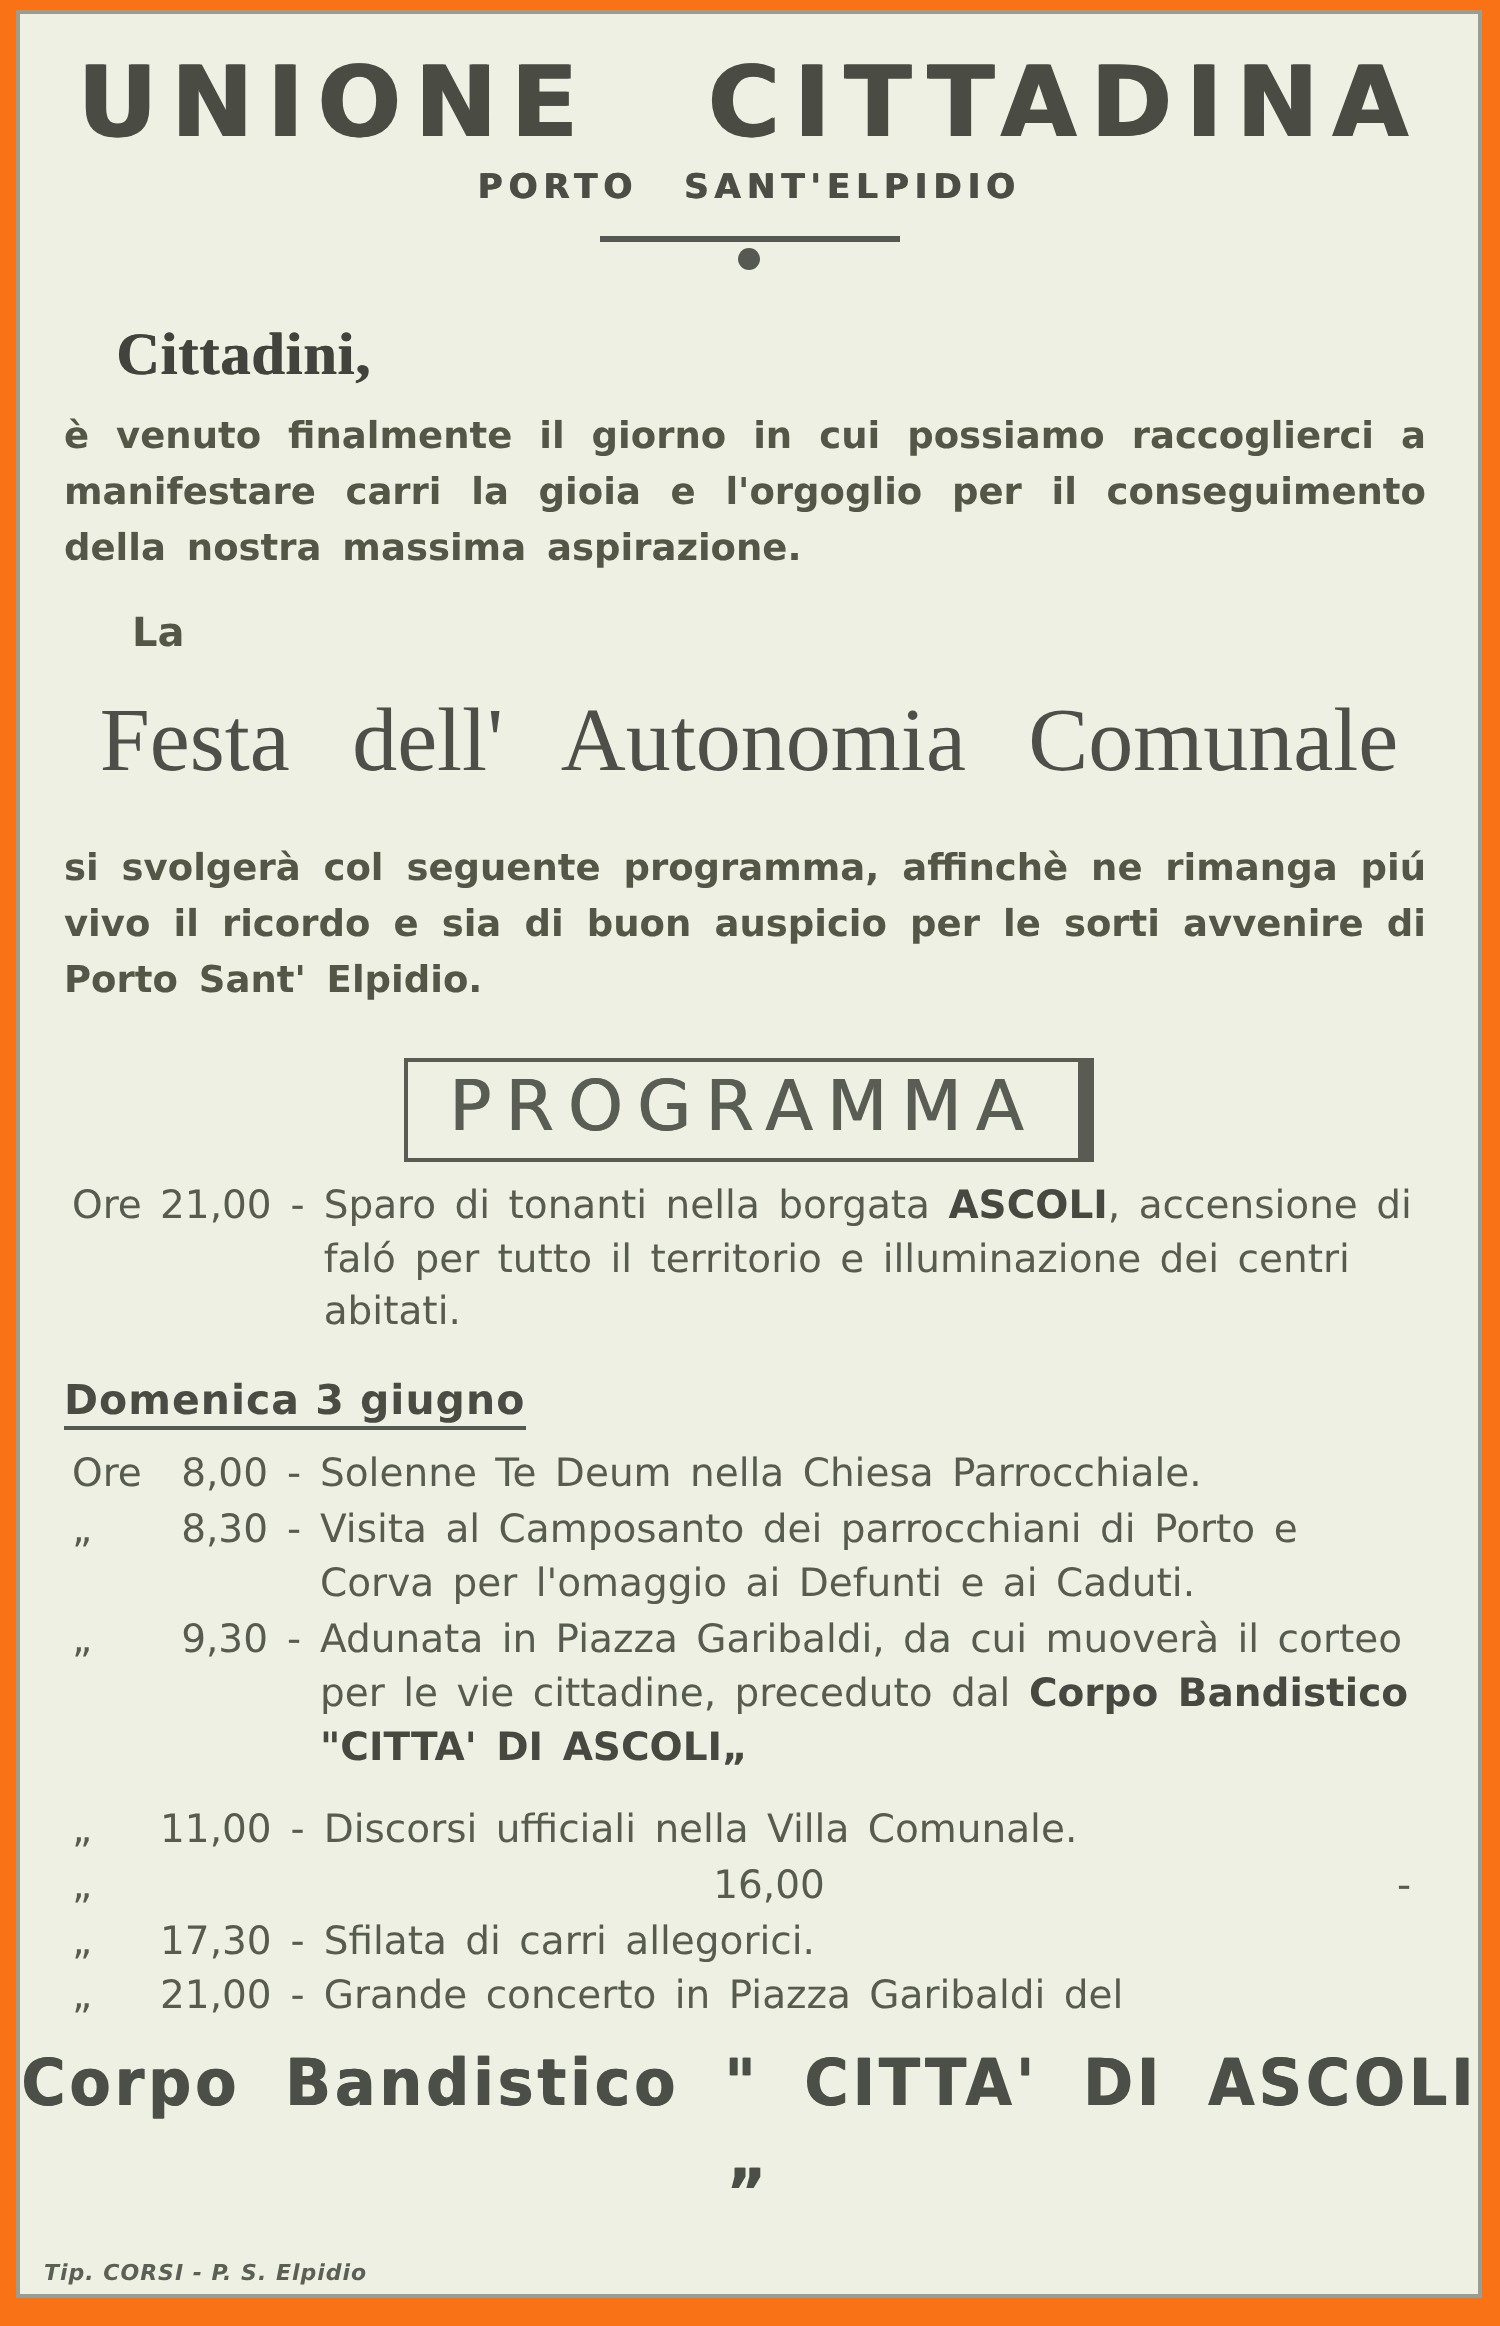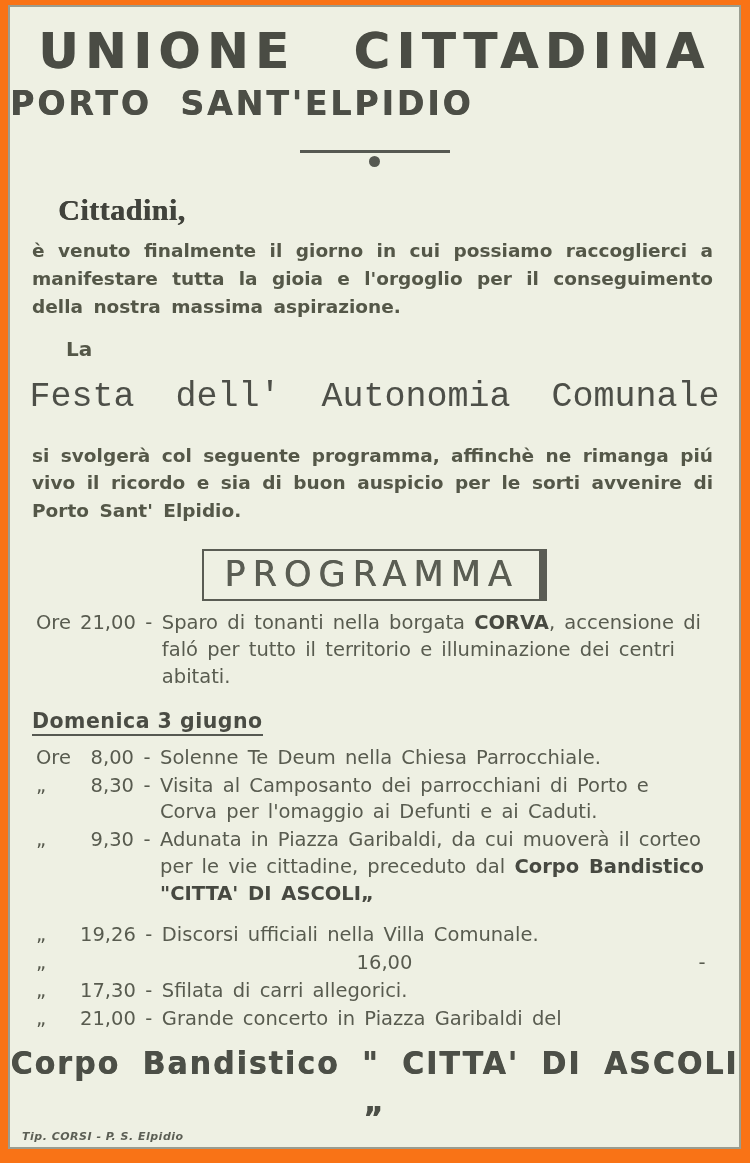--- a/index.html
+++ b/index.html
@@ -38,7 +38,8 @@
   }
   .subtitle {
     margin-top: 4px;
-    font-size: 33px;
+    text-align: center;
+    font-size: 17px;
     font-weight: bold;
     letter-spacing: 3px;
     word-spacing: 14px;

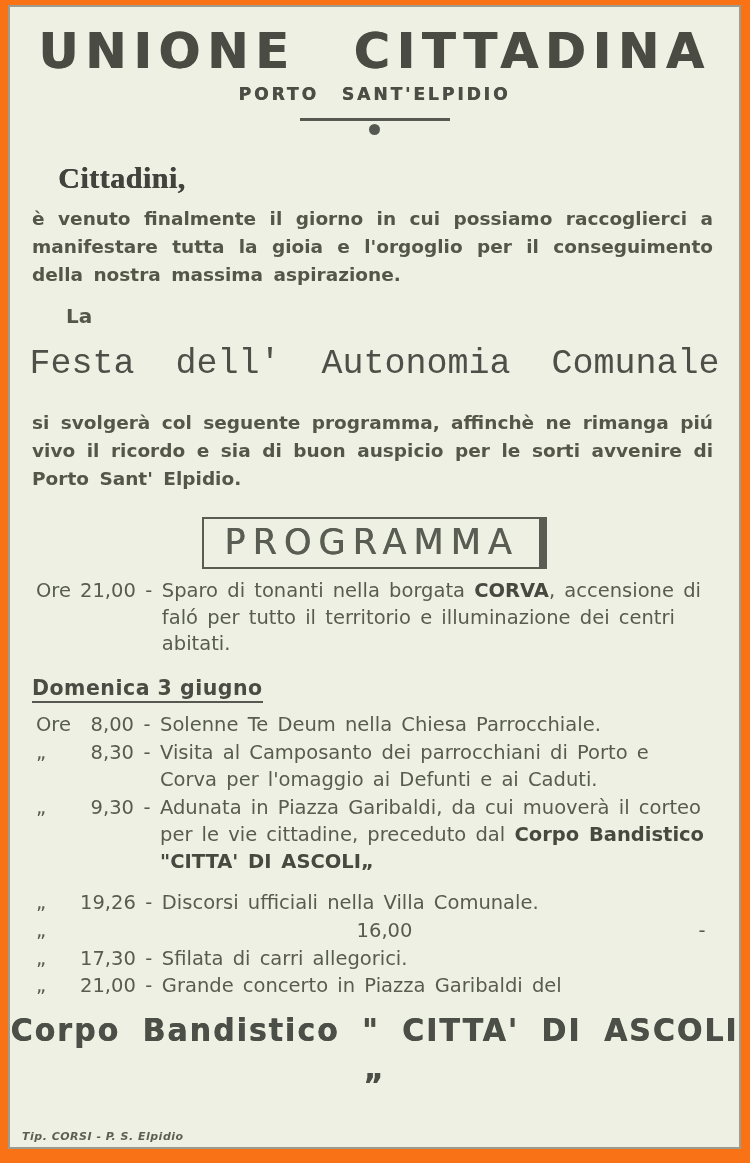--- a/index.html
+++ b/index.html
@@ -176,7 +176,7 @@
     </div>
 
     <div class="salutation">Cittadini,</div>
-    <p class="body-par">è venuto finalmente il giorno in cui possiamo raccoglierci a manifestare tutta la gioia e l'orgoglio per il conseguimento della nostra massima aspirazione.</p>
+    <p class="body-par">è venuto finalmente il giorno in cui possiamo raccoglierci a manifestare carri la gioia e l'orgoglio per il conseguimento della nostra massima aspirazione.</p>
     <div class="lead-in">La</div>
     <div class="event-title">Festa dell' Autonomia Comunale</div>
     <p class="body-par p2">si svolgerà col seguente programma, affinchè ne rimanga piú vivo il ricordo e sia di buon auspicio per le sorti avvenire di Porto Sant' Elpidio.</p>

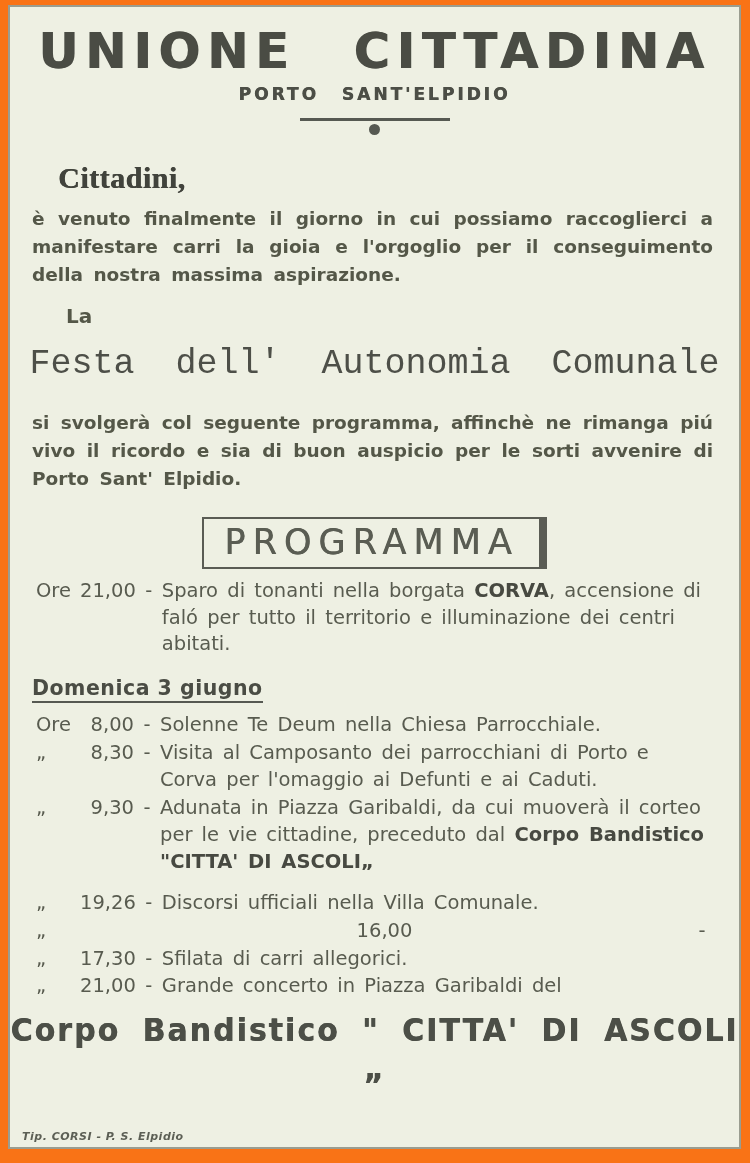--- a/index.html
+++ b/index.html
@@ -89,8 +89,8 @@
   .event-title {
     margin: 16px 0 16px;
     text-align: center;
-    font-family: Liberation Mono, monospace;
-    font-size: 35px;
+    font-family: Liberation Serif, serif;
+    font-size: 45px;
     font-weight: normal;
     word-spacing: 20px;
     color: #4d4f48;

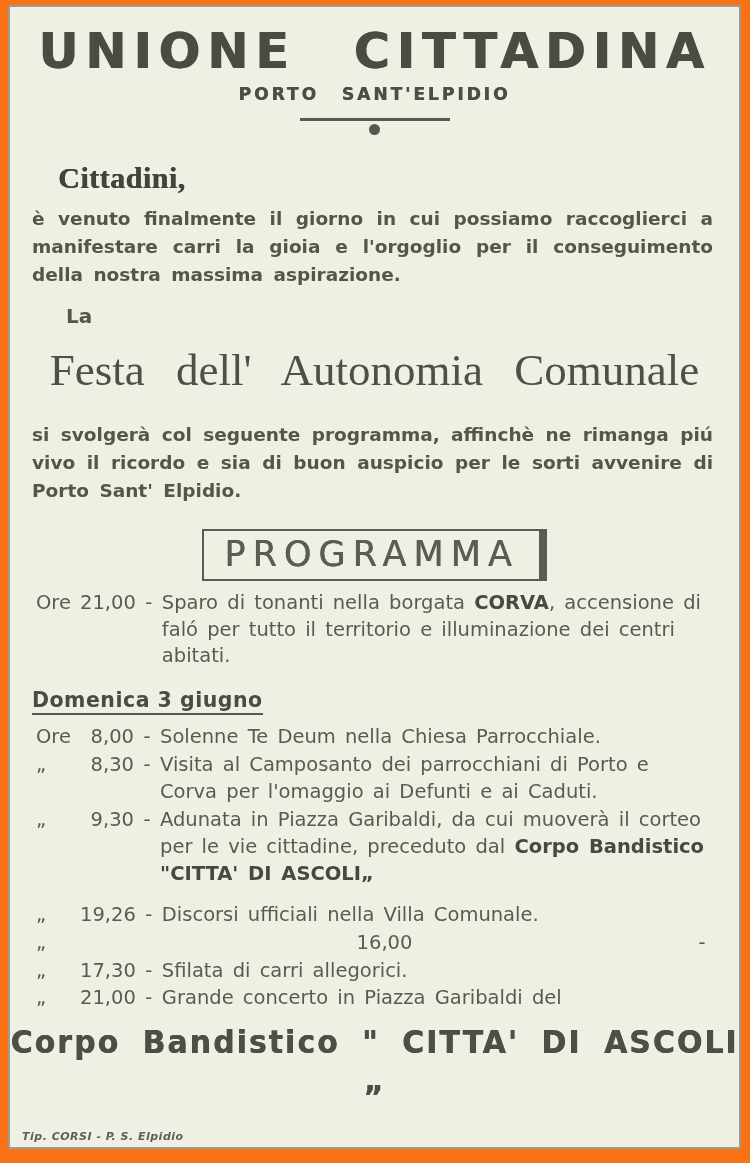--- a/index.html
+++ b/index.html
@@ -191,7 +191,7 @@
           <span class="ev-label">Ore</span>
           <span class="ev-time">21,00</span>
           <span class="ev-dash">-</span>
-          <p class="ev-text"><span>Sparo di tonanti nella borgata </span><span class="b">CORVA</span><span>, accensione di faló per tutto il territorio e illuminazione dei centri abitati.</span></p>
+          <p class="ev-text"><span>Sparo di tonanti nella borgata </span><span class="b">ASCOLI</span><span>, accensione di faló per tutto il territorio e illuminazione dei centri abitati.</span></p>
         </div>
       </div>
     </div>

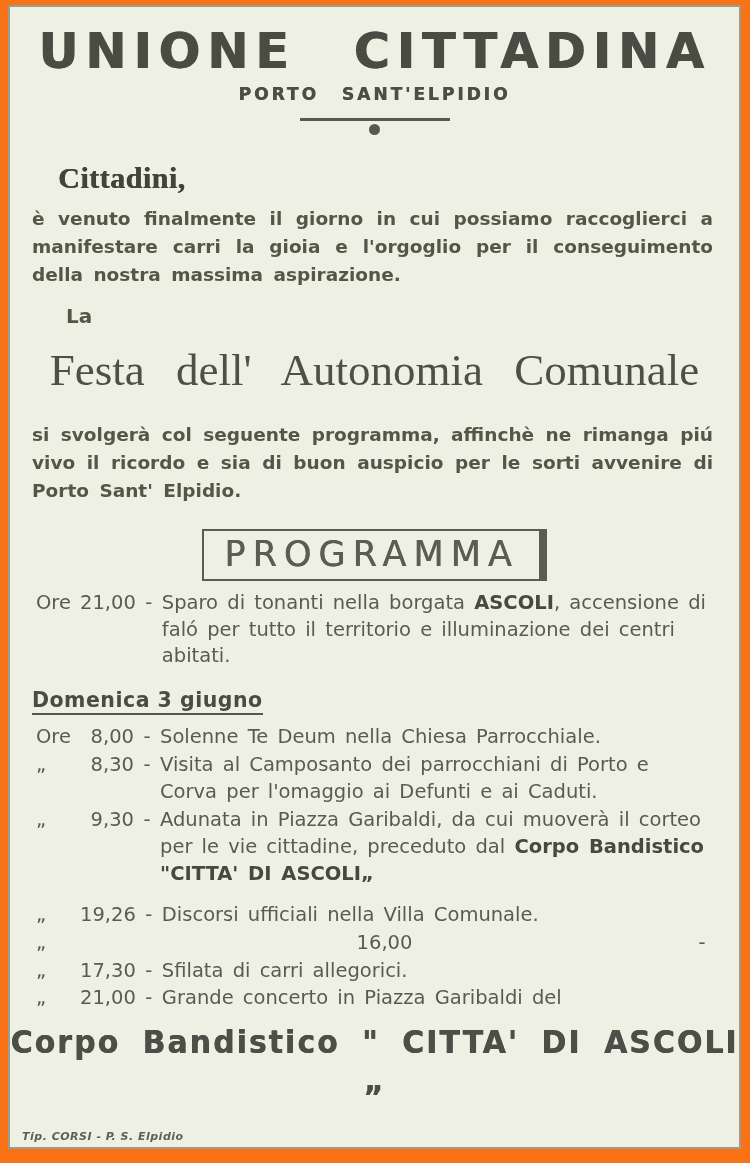--- a/index.html
+++ b/index.html
@@ -223,7 +223,7 @@
 
         <div class="event">
           <span class="ev-label">„</span>
-          <span class="ev-time">19,26</span>
+          <span class="ev-time">11,00</span>
           <span class="ev-dash">-</span>
           <p class="ev-text"><span>Discorsi ufficiali nella Villa Comunale.</span><span class="b"></span><span></span></p>
         </div>

